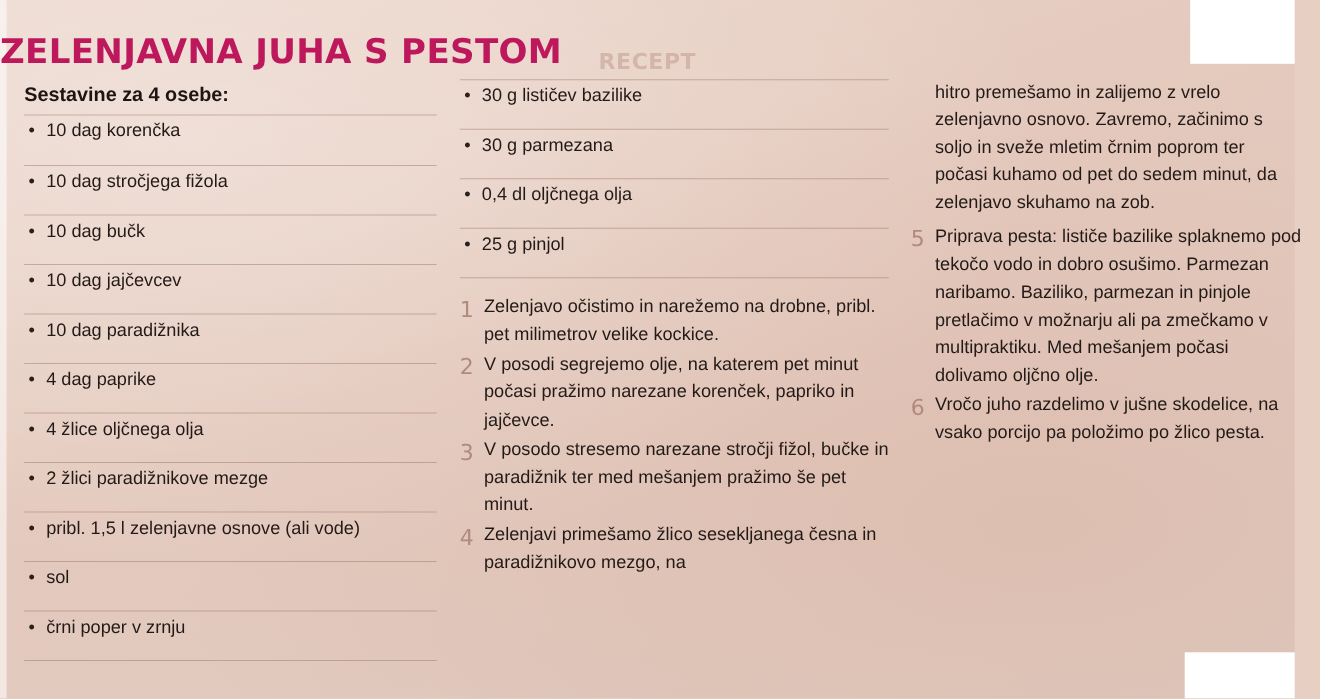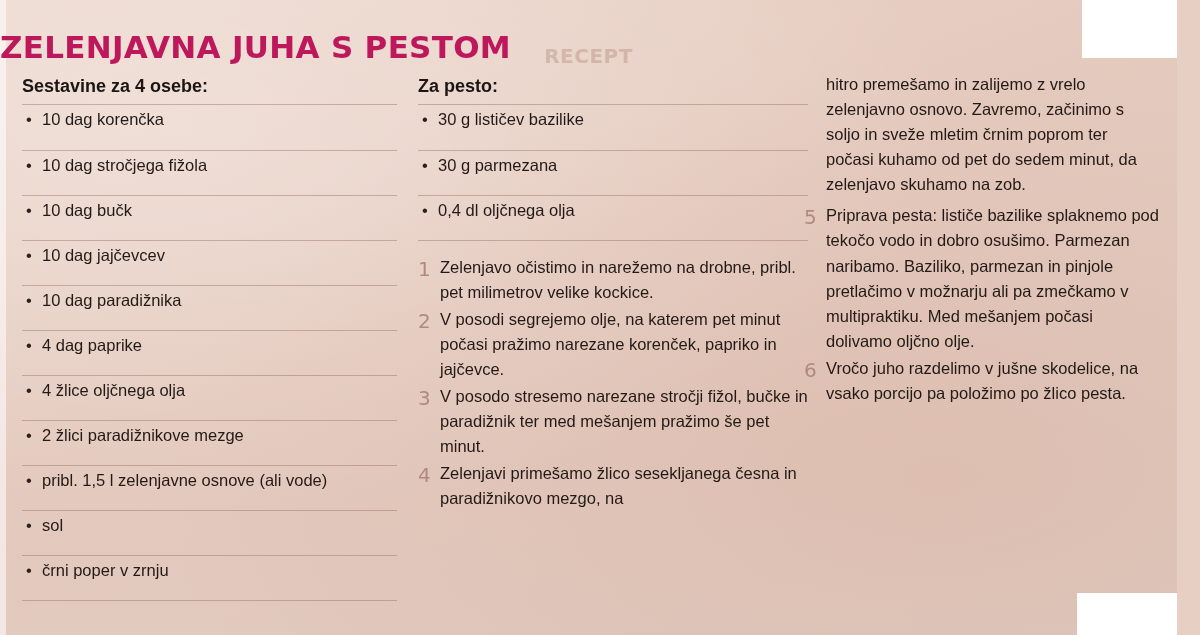--- a/index.html
+++ b/index.html
@@ -185,7 +185,6 @@
     </div>
 
     <div class="col col-2">
-      <div class="col-head">Za pesto:</div>
       <ul class="ingredients topline">
         <li>30 g lističev bazilike</li>
         <li>30 g parmezana</li>

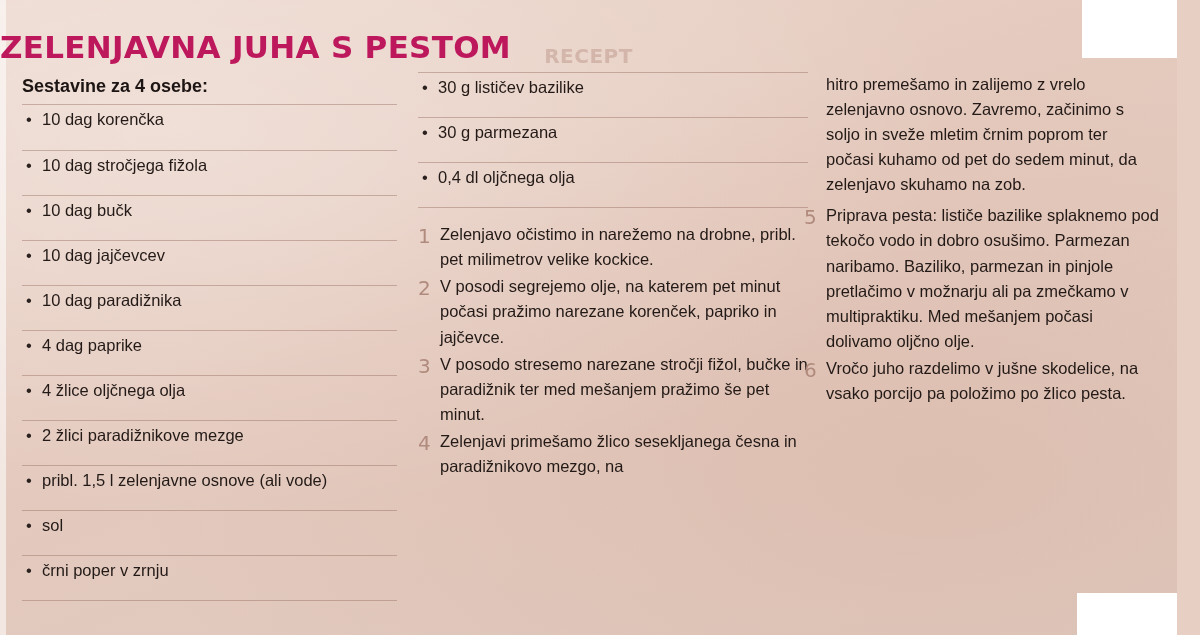--- a/index.html
+++ b/index.html
@@ -92,7 +92,7 @@
   }
   .col-1 { left: 22px;  width: 375px; }
   .col-2 { left: 418px; width: 390px; }
-  .col-3 { left: 804px; width: 355px; }
+  .col-3 { left: 828px; width: 355px; }
 
   .col-head {
     font-weight: bold;

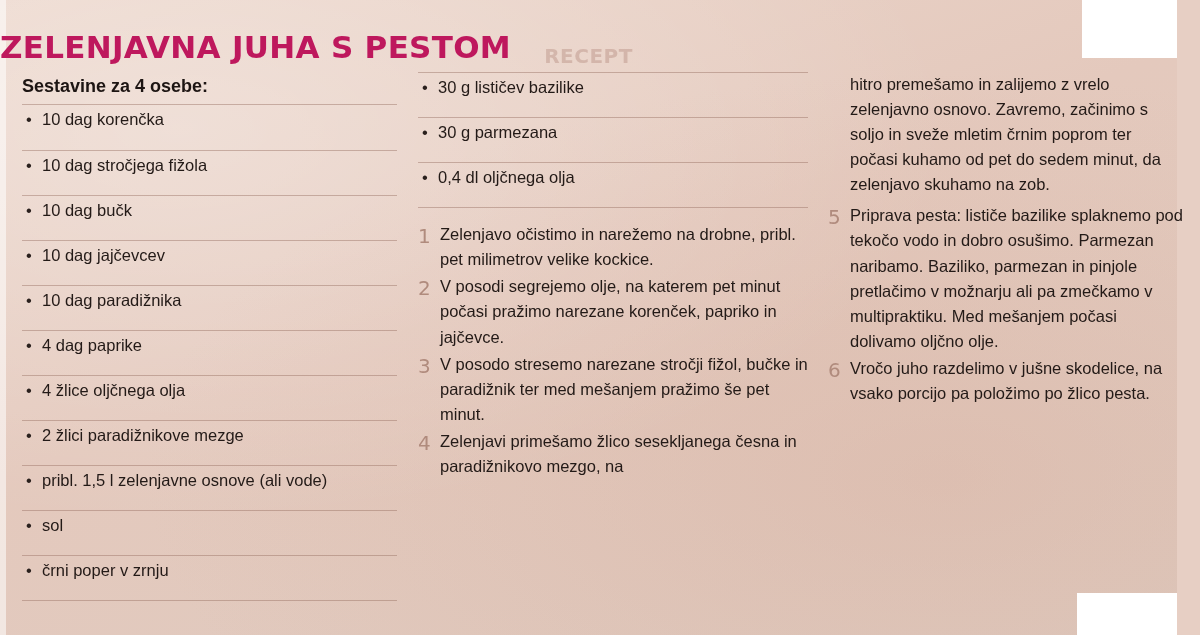--- a/index.html
+++ b/index.html
@@ -189,6 +189,7 @@
         <li>30 g lističev bazilike</li>
         <li>30 g parmezana</li>
         <li>0,4 dl oljčnega olja</li>
+        <li>25 g pinjol</li>
       </ul>
 
       <div class="spacer-12"></div>

